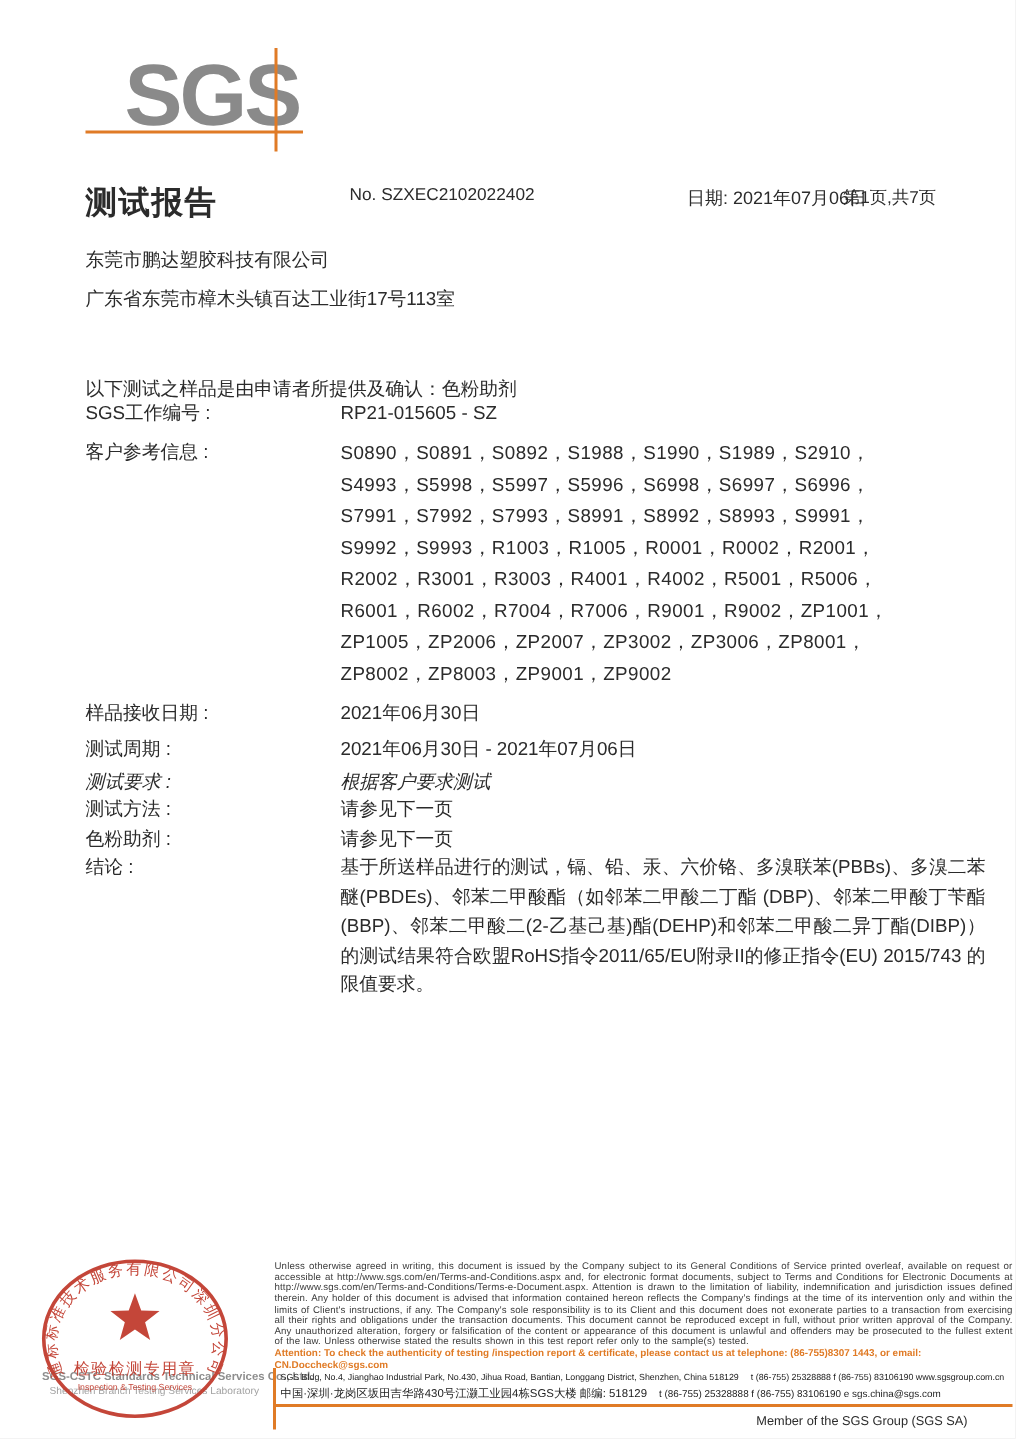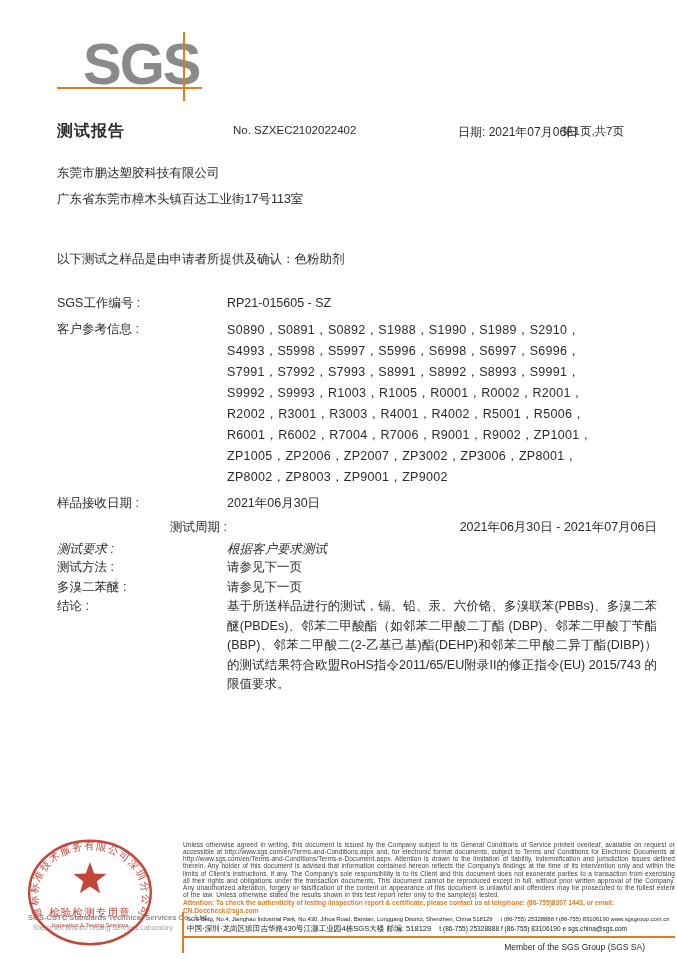--- a/index.html
+++ b/index.html
@@ -22,7 +22,7 @@
 
   
   .title-row { position:absolute; left:57px; top:121px; width:600px; height:20px; }
-  .report-title { position:absolute; left:0; top:0; font-size:16px; font-weight:bold; letter-spacing:1px; }
+  .report-title { position:absolute; left:0; top:0; font-size:21px; font-weight:bold; letter-spacing:1px; }
   .report-no   { position:absolute; left:176px; top:3px; font-size:11.5px; }
   .report-date { position:absolute; left:360px; top:3px; font-size:12px;margin-left:41px; }
   .page-indicator { position:absolute; left:505px; top:3px; font-size:11.5px; }

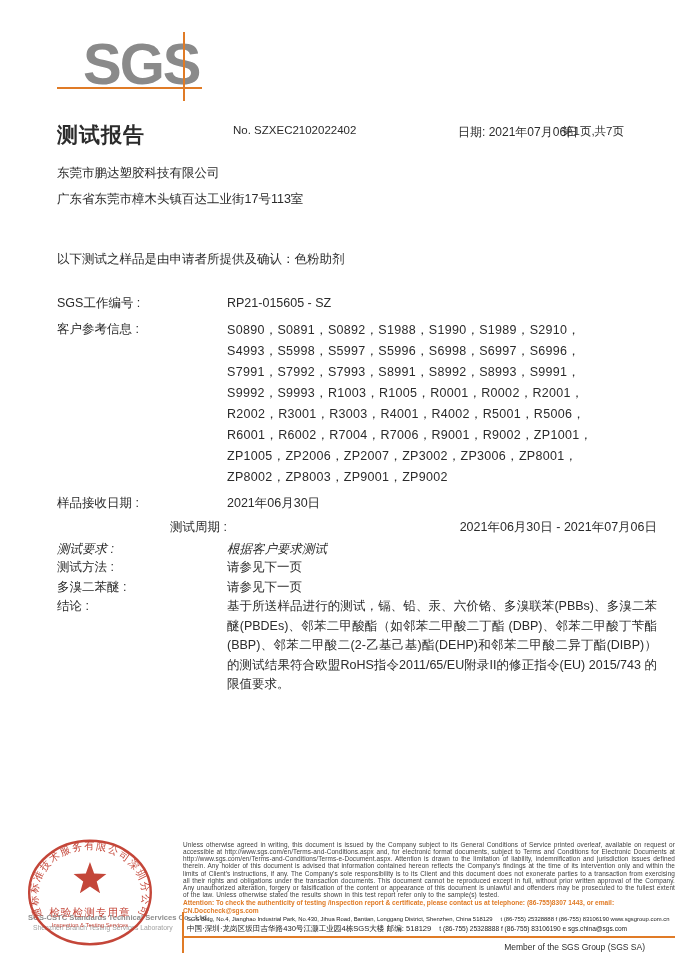--- a/index.html
+++ b/index.html
@@ -32,7 +32,7 @@
   .sample-statement  { position:absolute; left:57px; top:251px; font-size:12.5px; }
 
   
-  .fields { position:absolute; left:57px; top:294px; width:600px; font-size:12.5px; }
+  .fields { position:absolute; left:57px; top:266px; width:600px; font-size:12.5px; }
   .frow { display:flex; align-items:flex-start; line-height:18px; }
   .flabel { width:170px; flex:0 0 170px; }
   .fvalue { flex:1; }

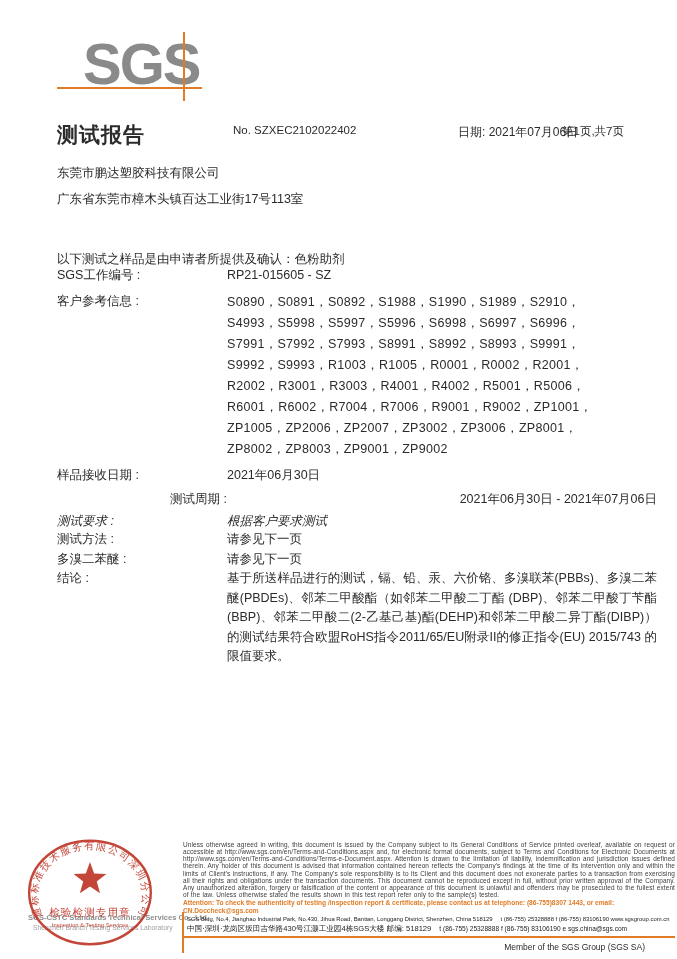--- a/index.html
+++ b/index.html
@@ -37,7 +37,7 @@
   .flabel { width:170px; flex:0 0 170px; }
   .fvalue { flex:1; }
   .mb8 { margin-bottom:8px; } .mb6 { margin-bottom:6px; }
-  .mb4 { margin-bottom:4px;text-align:right; } .mb2 { margin-bottom:2px; }
+  .mb4 { margin-bottom:4px; } .mb2 { margin-bottom:2px; }
   .mb1 { margin-bottom:1px; } .mb0 { margin-bottom:0;font-style:italic; }
   .ref-line { line-height:21px; letter-spacing:0.3px; }
   .conclusion-text { line-height:19.5px; text-align:justify; }

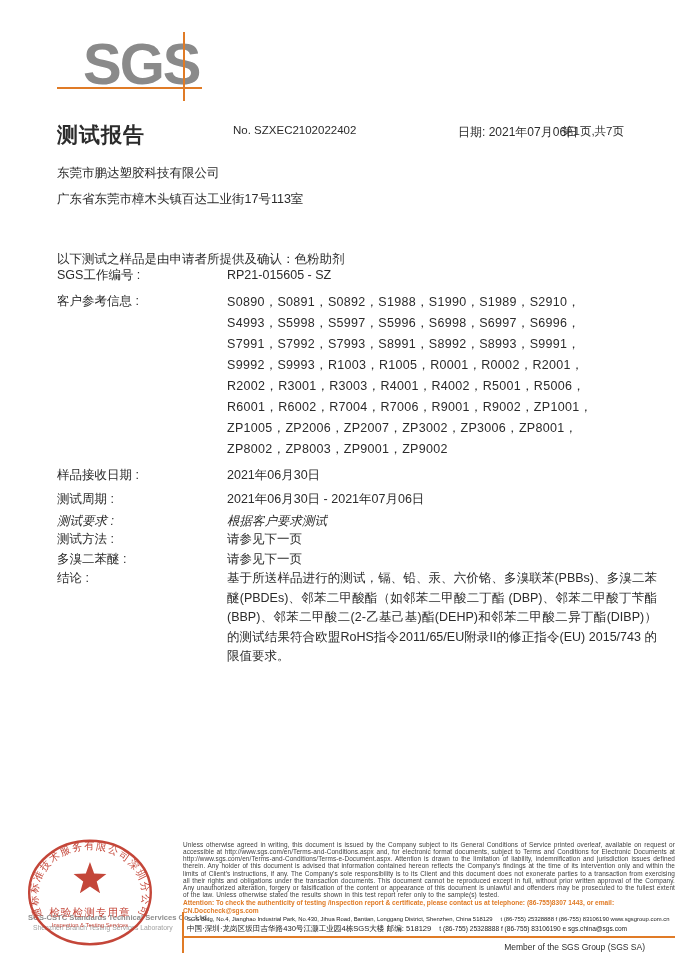--- a/index.html
+++ b/index.html
@@ -128,7 +128,7 @@
     </div>
 
     <div class="frow mb1">
-      <div class="flabel">多溴二苯醚 :</div>
+      <div class="flabel">色粉助剂 :</div>
       <div class="fvalue">请参见下一页</div>
     </div>
 

